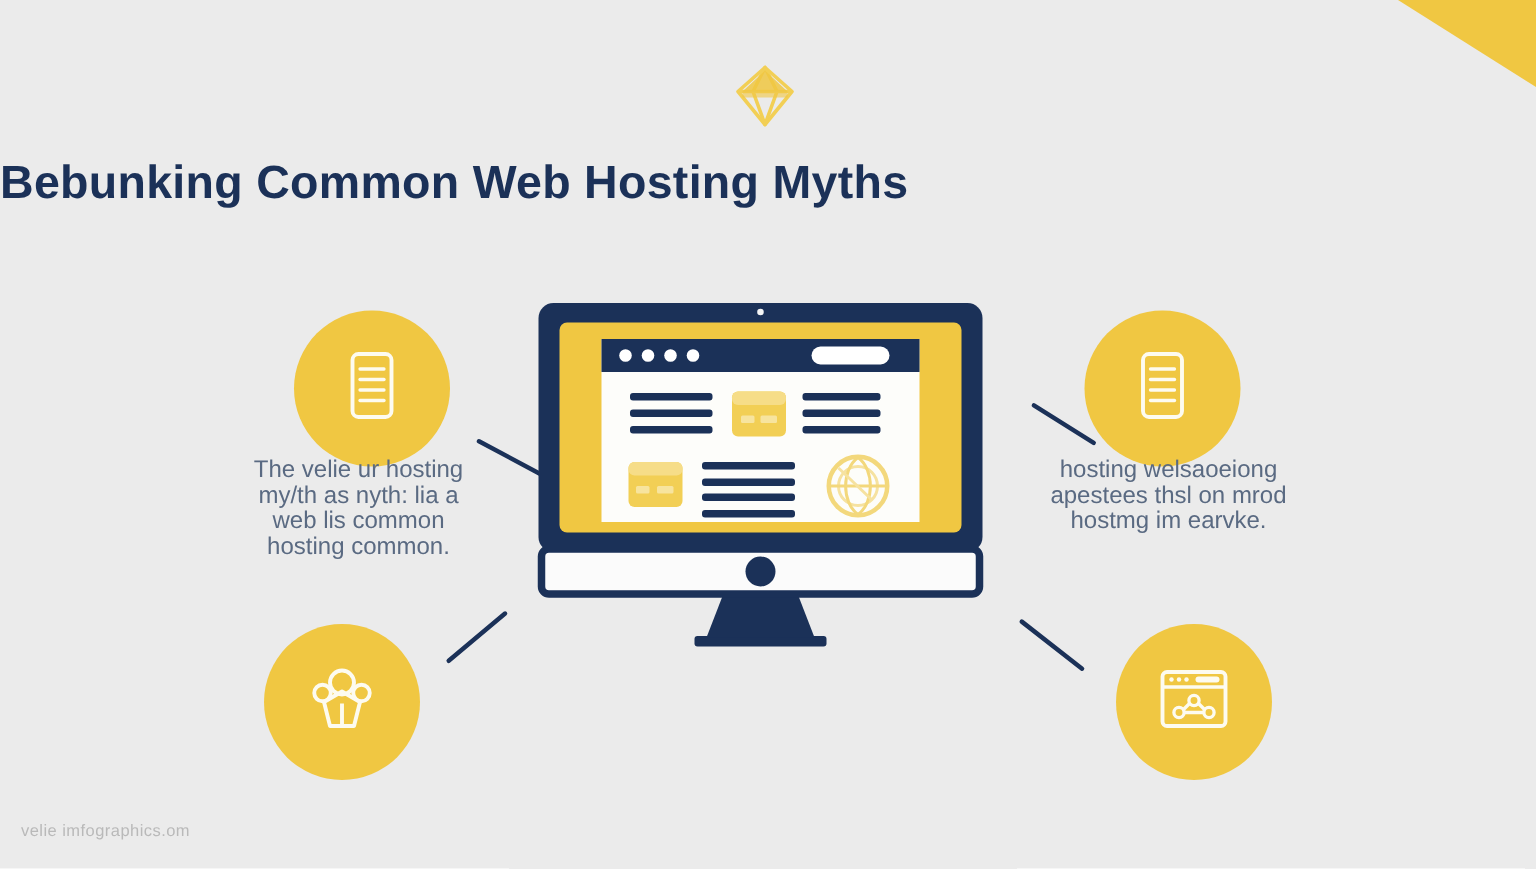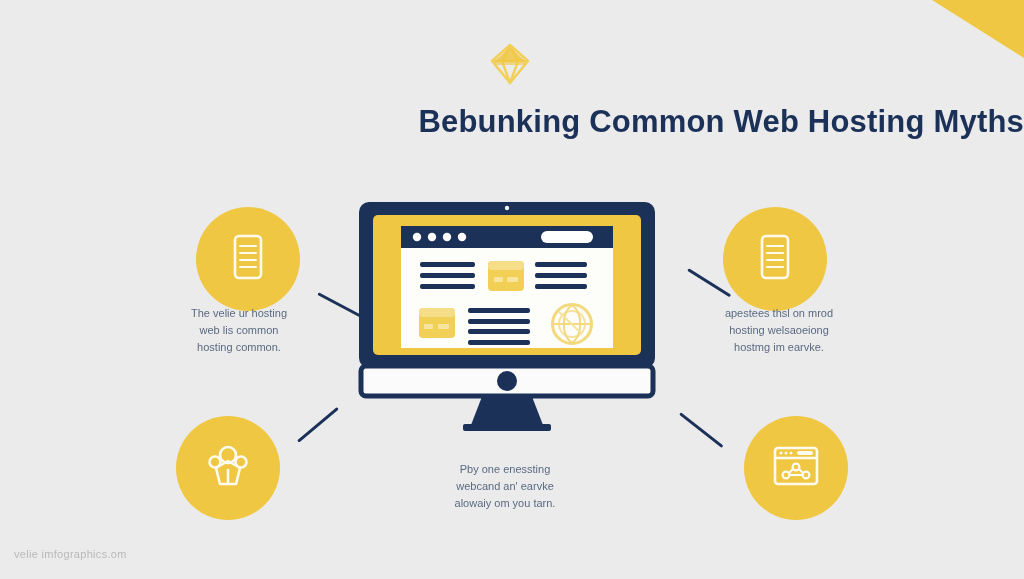--- a/index.html
+++ b/index.html
@@ -42,7 +42,7 @@
     left: 0;
     top: 104px;
     width: 1024px;
-    text-align: right;
+    text-align: left;
     font-size: 31px;
     font-weight: bold;
     color: #1b3158;

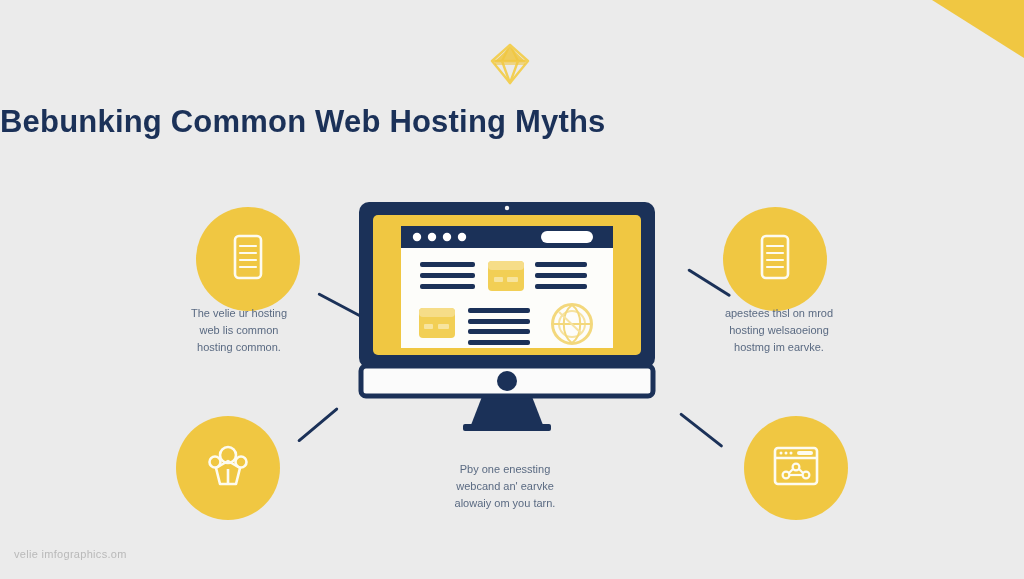--- a/index.html
+++ b/index.html
@@ -86,7 +86,7 @@
   .caption {
     position: absolute;
     text-align: center;
-    font-size: 11px;
+    font-size: 16px;
     line-height: 17px;
     color: #5a6a82;
     font-weight: 500;

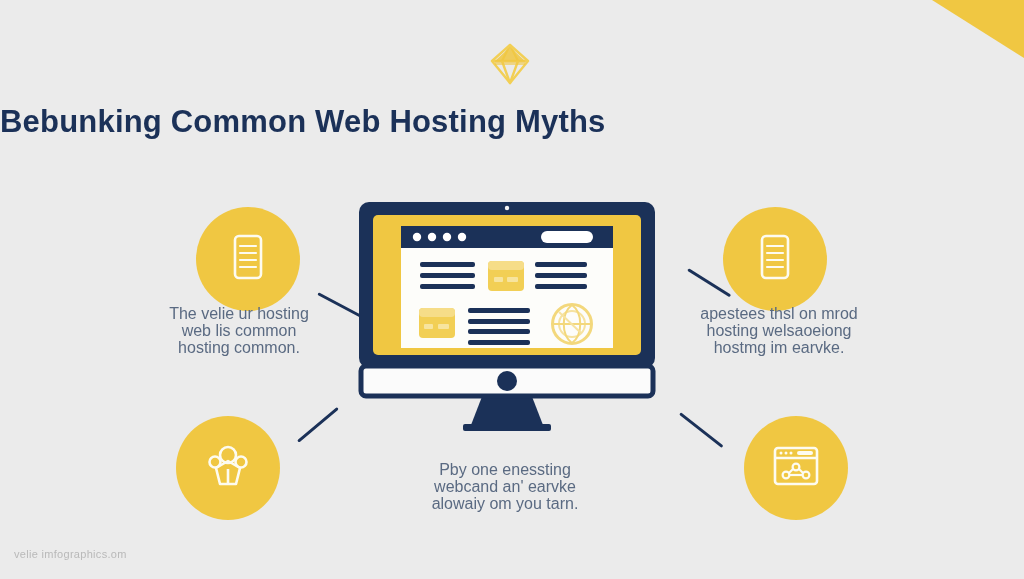--- a/index.html
+++ b/index.html
@@ -268,6 +268,7 @@
 
   <div class="caption cap-left">
     <div>The velie ur hosting</div>
+    <div>my/th as nyth: lia a</div>
     <div>web lis common</div>
     <div>hosting common.</div>
   </div>

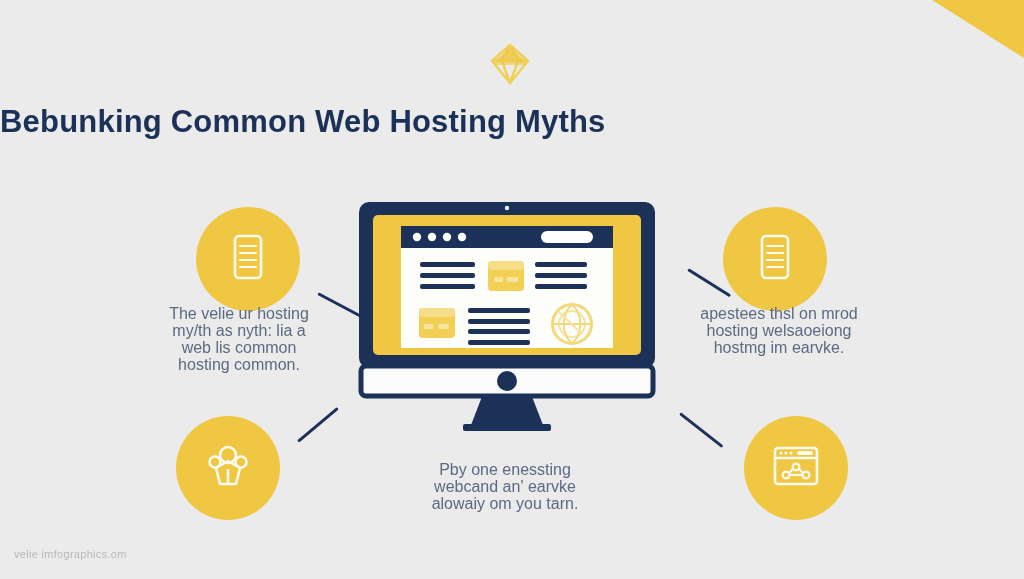--- a/index.html
+++ b/index.html
@@ -274,8 +274,8 @@
   </div>
 
   <div class="caption cap-right">
+    <div>hosting welsaoeiong</div>
     <div>apestees thsl on mrod</div>
-    <div>hosting welsaoeiong</div>
     <div>hostmg im earvke.</div>
   </div>
 

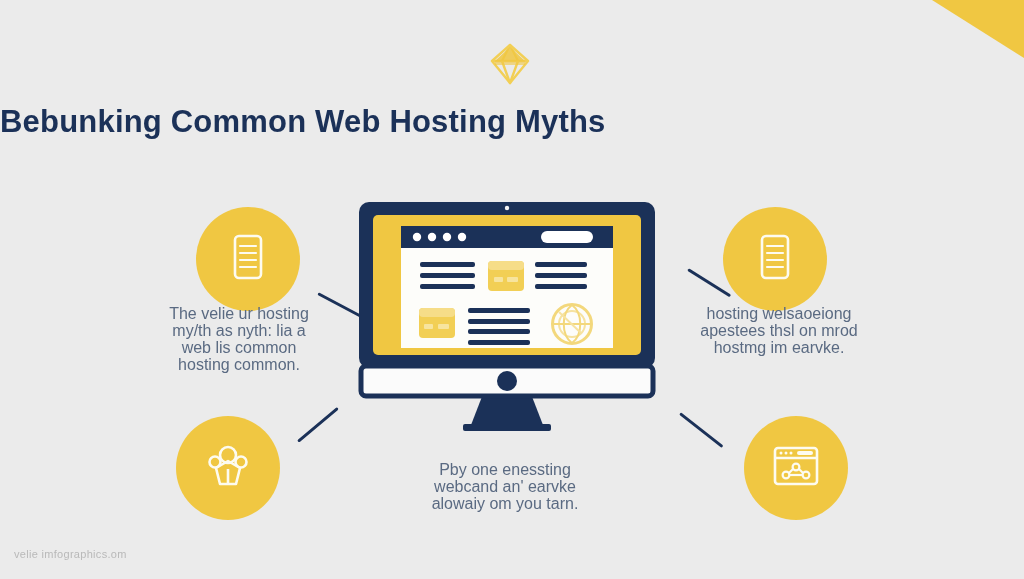--- a/index.html
+++ b/index.html
@@ -279,11 +279,6 @@
     <div>hostmg im earvke.</div>
   </div>
 
-  <div class="caption cap-bottom">
-    <div>Pby one enessting</div>
-    <div>webcand an' earvke</div>
-    <div>alowaiy om you tarn.</div>
-  </div>
 
   <div class="watermark">velie imfographics.om</div>
 

